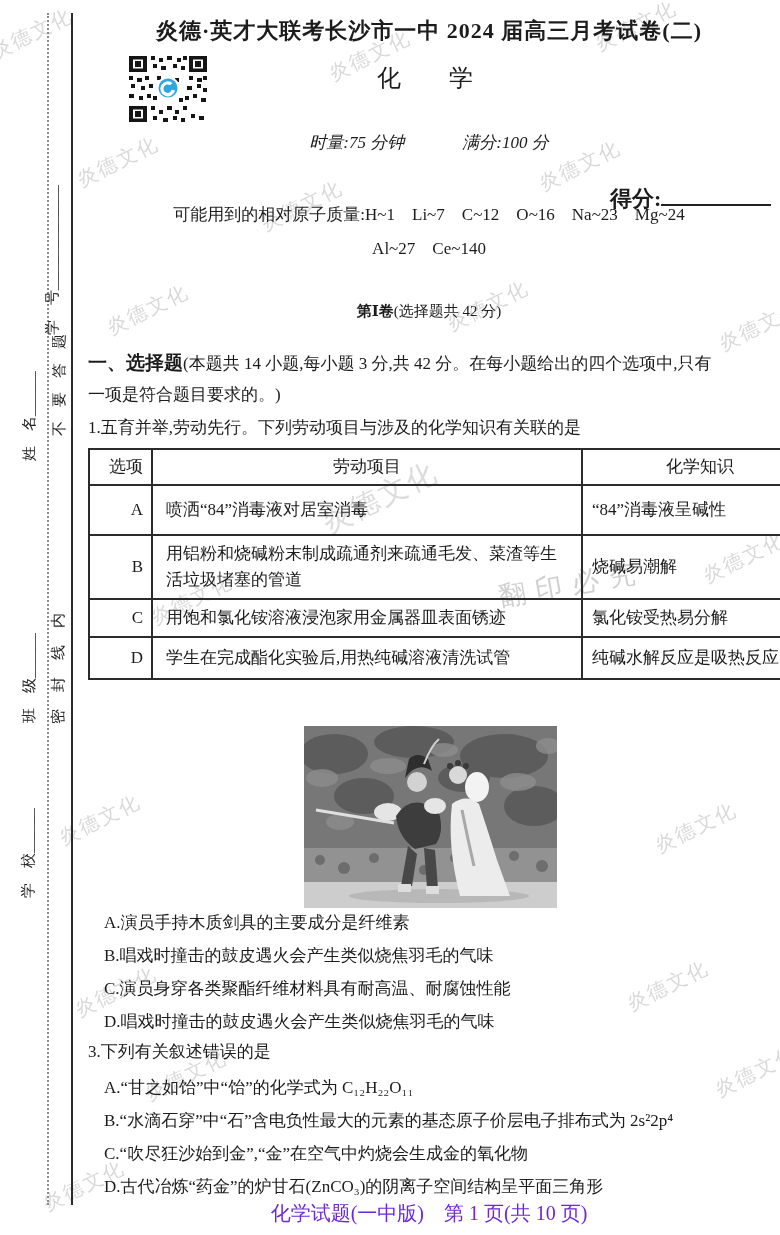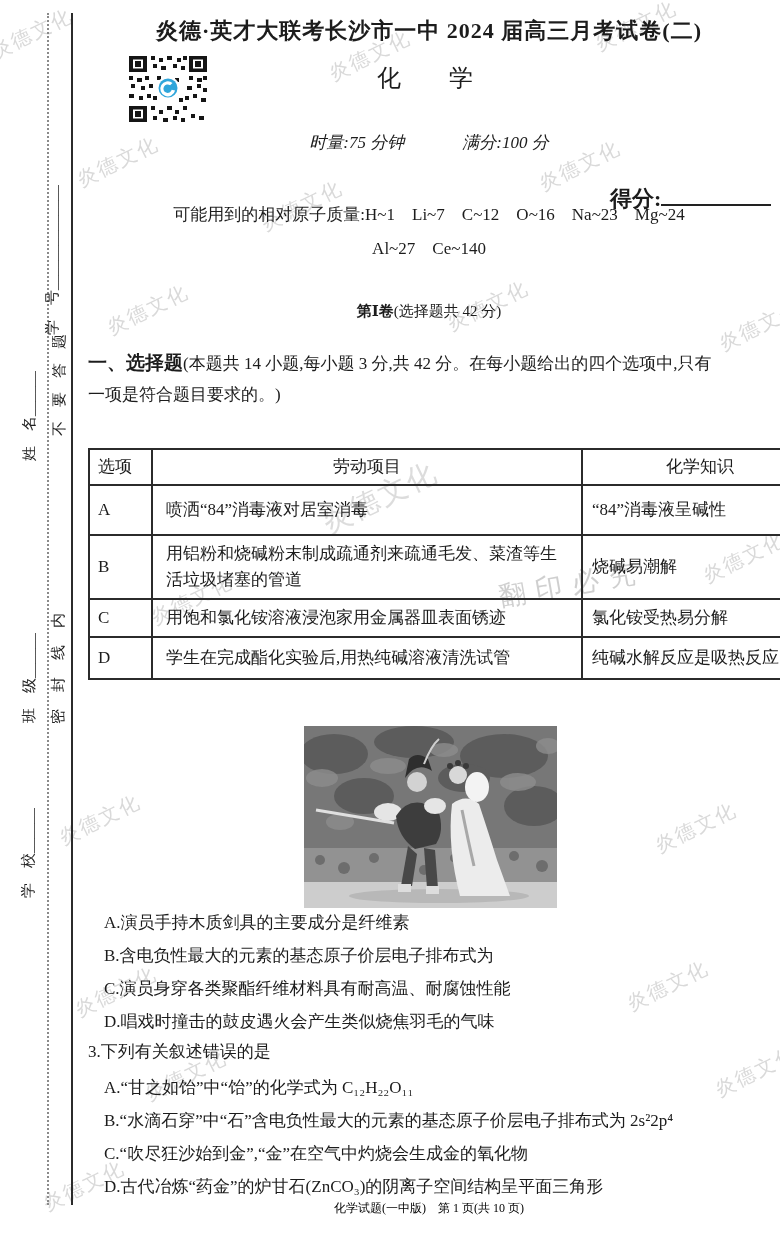--- a/index.html
+++ b/index.html
@@ -195,6 +195,7 @@
   </div>
   <div class="sec-line" style="top:383px">一项是符合题目要求的。)</div>
 
+  <div class="stem" style="top:416px">1.五育并举,劳动先行。下列劳动项目与涉及的化学知识有关联的是</div>
 
   <table class="q1">
     <thead>

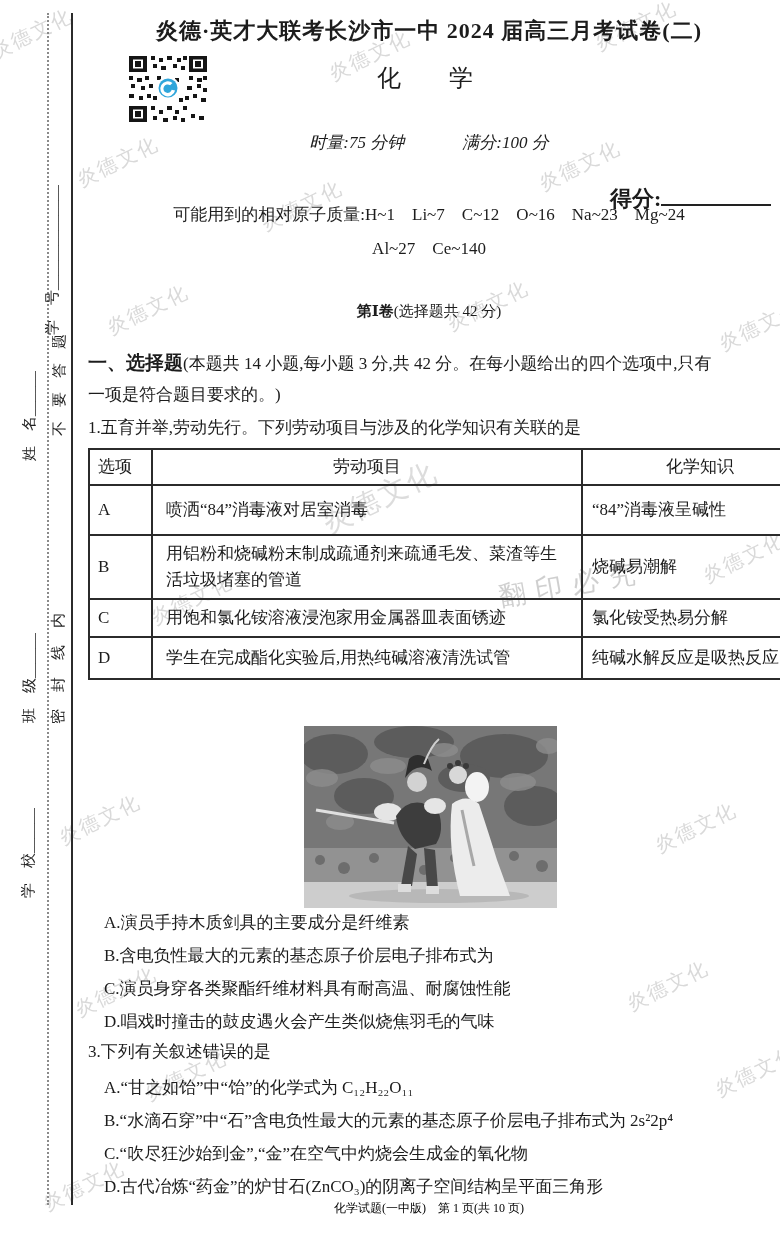--- a/index.html
+++ b/index.html
@@ -61,7 +61,7 @@
     border:2px solid #2b2b2b;font-weight:normal;vertical-align:middle;
     padding:2px 8px;line-height:26px;
   }
-  table.q1 .c-opt{width:45px;text-align:left;}
+  table.q1 .c-opt{width:45px;text-align:right;}
   table.q1 .c-proj{width:412px;}
   table.q1 .c-know{width:218px;}
   table.q1 thead th{height:30px;}

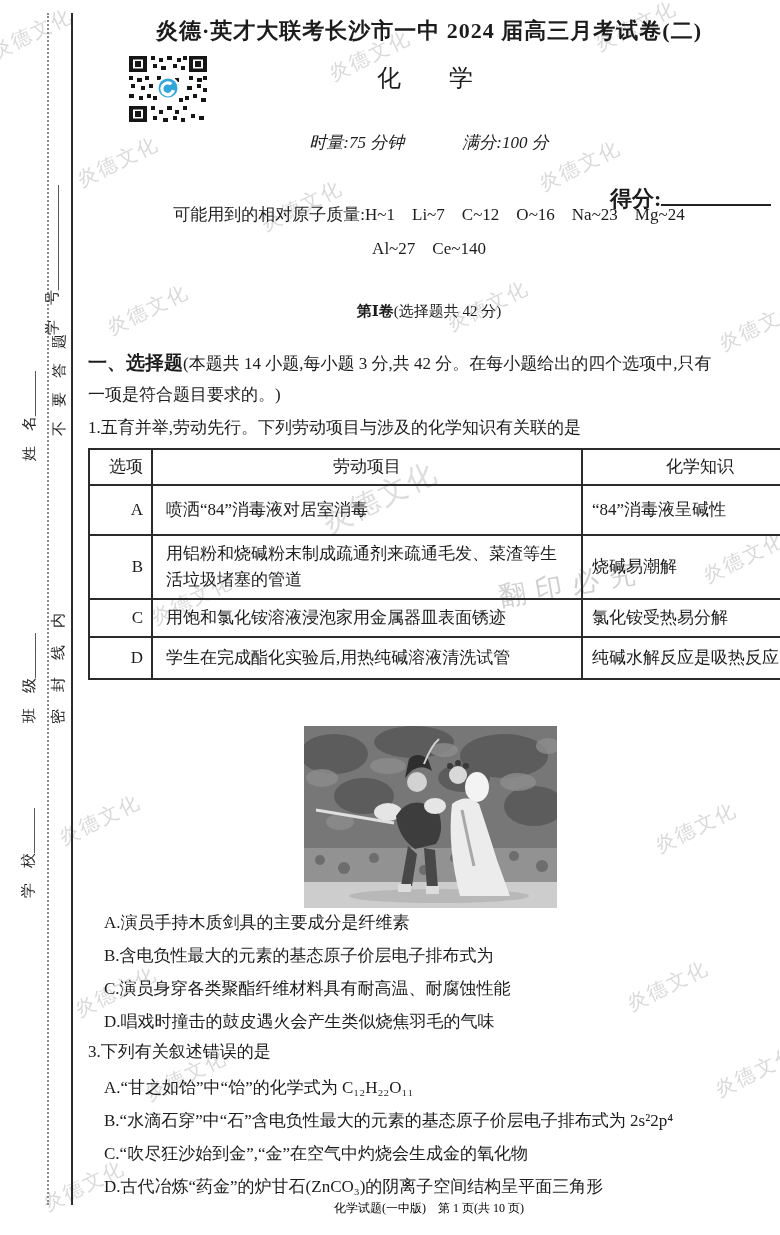--- a/index.html
+++ b/index.html
@@ -285,7 +285,7 @@
 
   <div class="opt-block" style="top:906px">
     <div>A.演员手持木质剑具的主要成分是纤维素</div>
-    <div>B.含电负性最大的元素的基态原子价层电子排布式为</div>
+    <div>B.唱戏时撞击的鼓皮遇火会产生类似烧焦羽毛的气味</div>
     <div>C.演员身穿各类聚酯纤维材料具有耐高温、耐腐蚀性能</div>
     <div>D.唱戏时撞击的鼓皮遇火会产生类似烧焦羽毛的气味</div>
   </div>

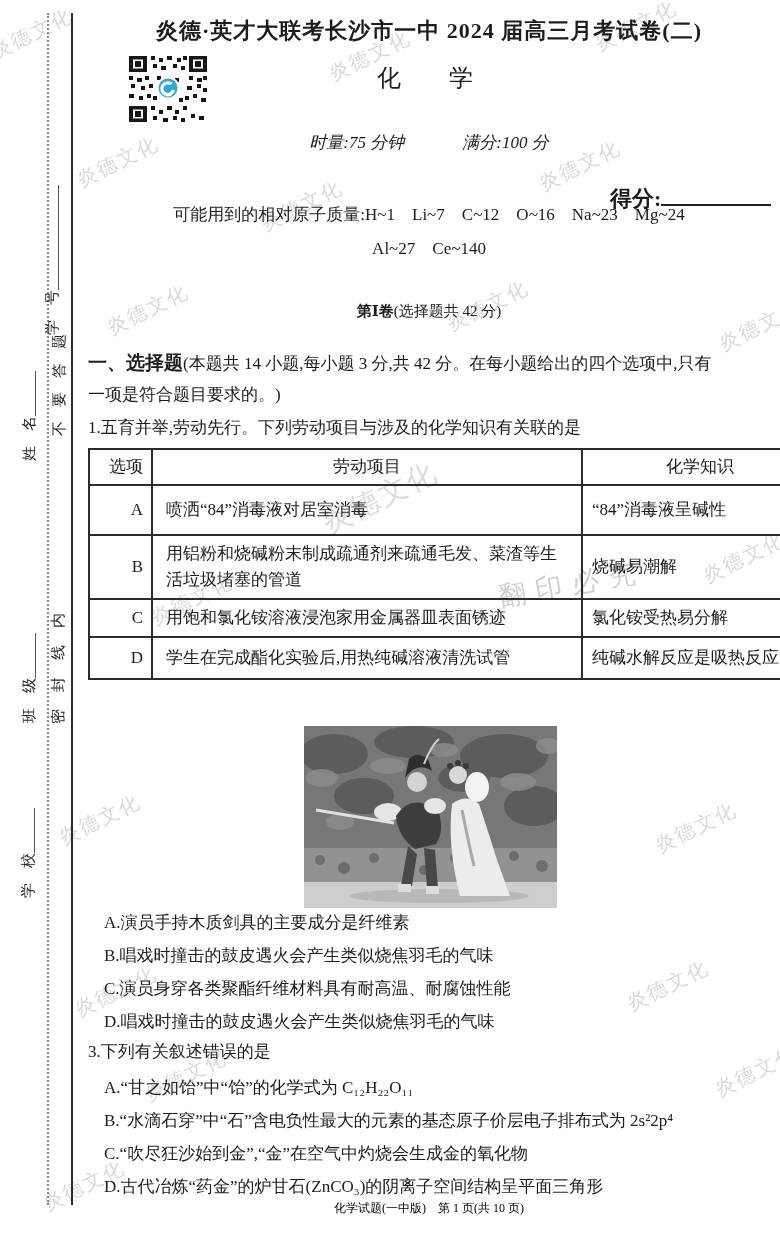--- a/index.html
+++ b/index.html
@@ -75,7 +75,7 @@
   
   .footer{
     position:absolute;left:88px;top:1200px;width:682px;text-align:center;
-    font-size:12px;color:#000000;white-space:pre;
+    font-size:20px;color:#6d28d9;white-space:pre;
   }
 </style>
 </head>

